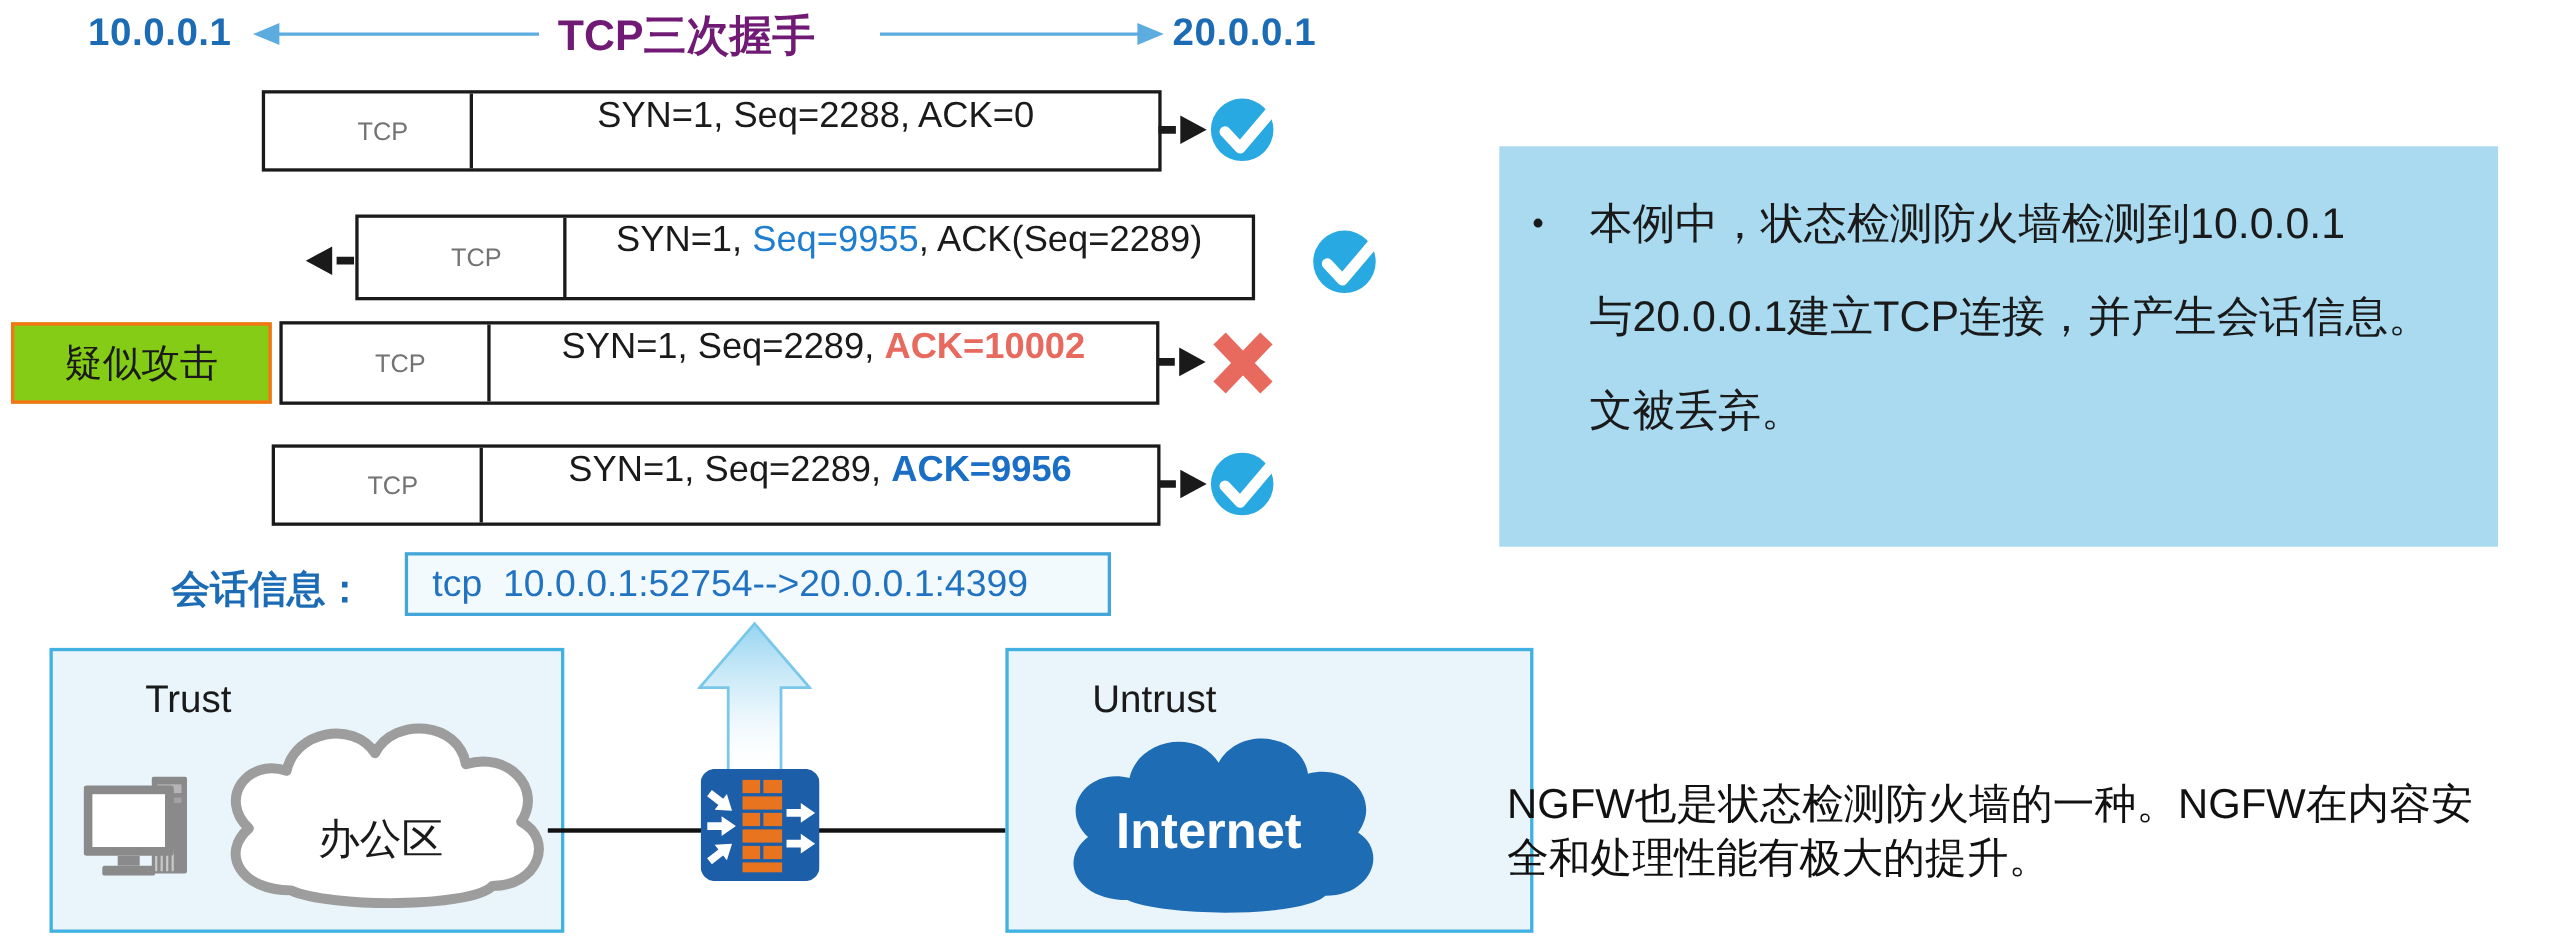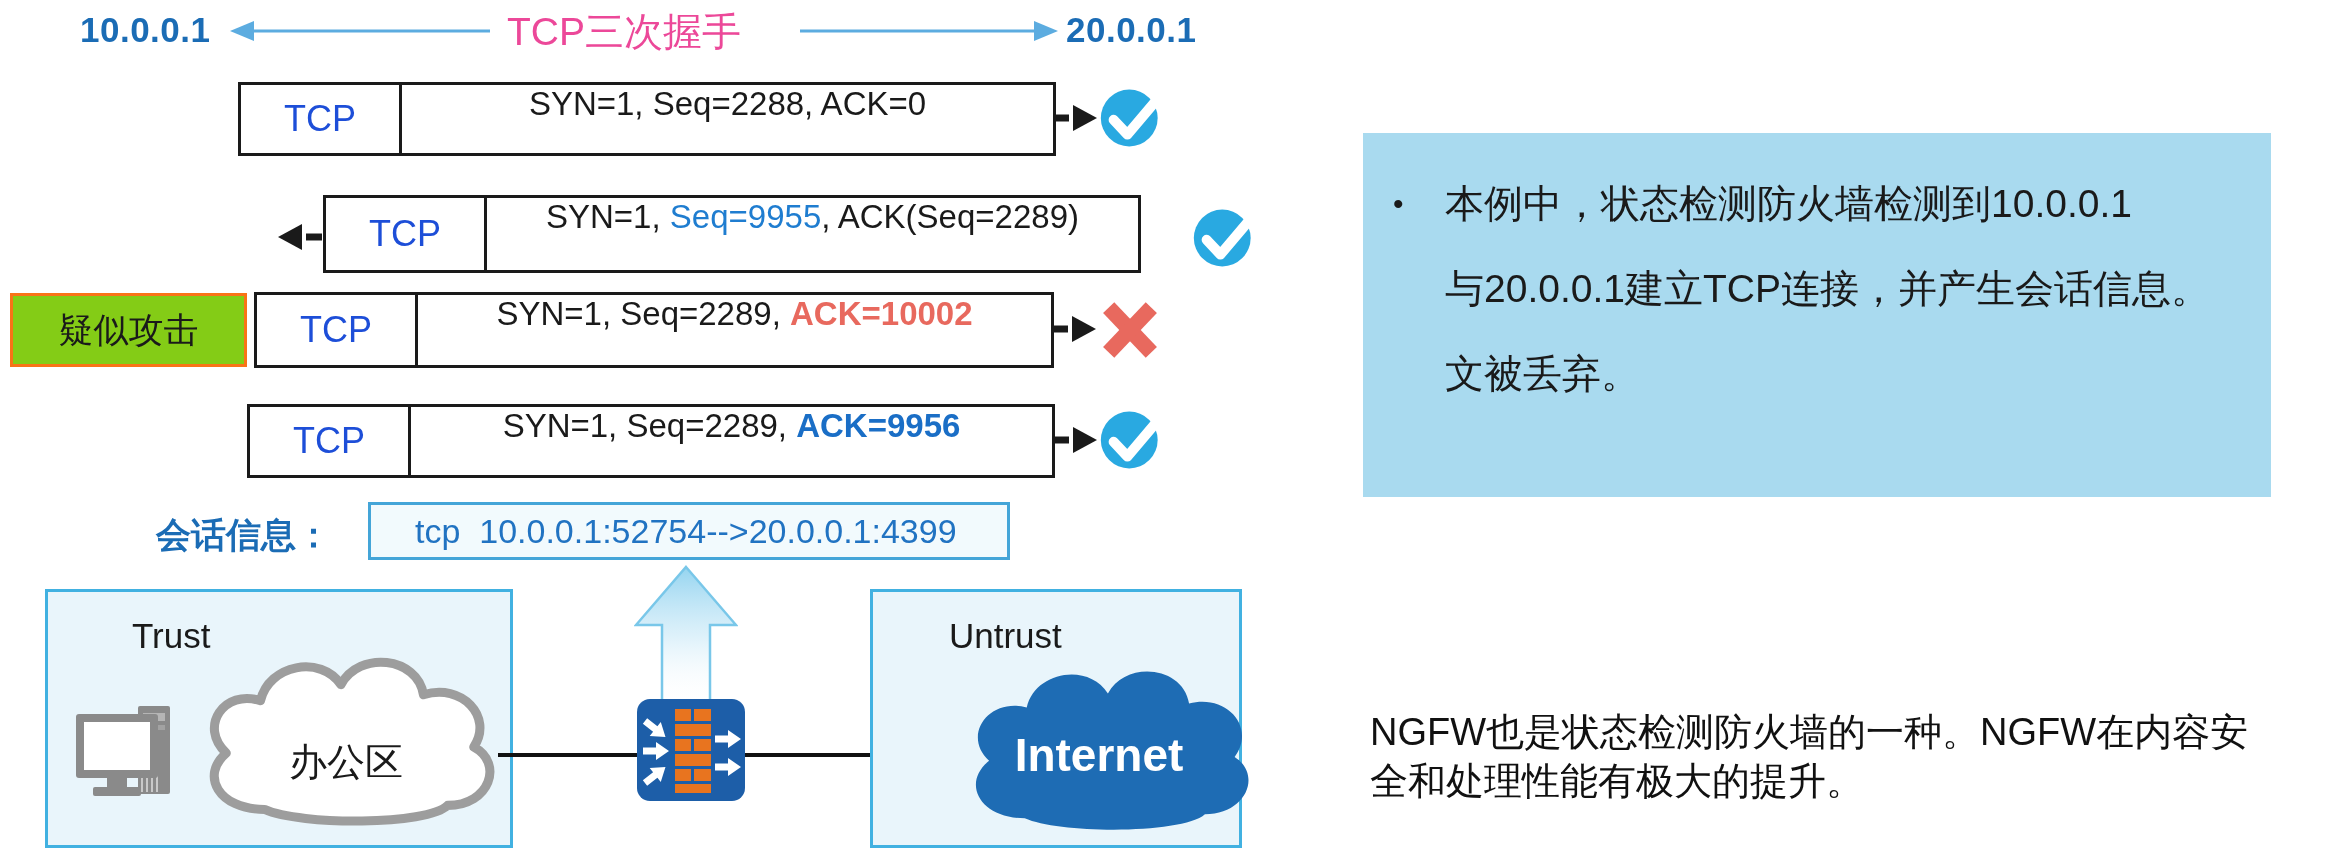--- a/index.html
+++ b/index.html
@@ -12,7 +12,7 @@
   .abs{position:absolute;}
   
   .ip-label{font-size:35px;font-weight:bold;color:#1b6cb5;letter-spacing:0.5px;}
-  .hs-title{font-size:39px;font-weight:normal;color:#ec4899;}
+  .hs-title{font-size:39px;font-weight:bold;color:#701a75;}
   
   .pkt-row{position:absolute;display:flex;border:3px solid #1a1a1a;background:#fff;box-sizing:border-box;}
   .pkt-proto{width:158px;border-right:3px solid #1a1a1a;display:flex;align-items:center;justify-content:center;font-size:36px;color:#1d4ed8;}

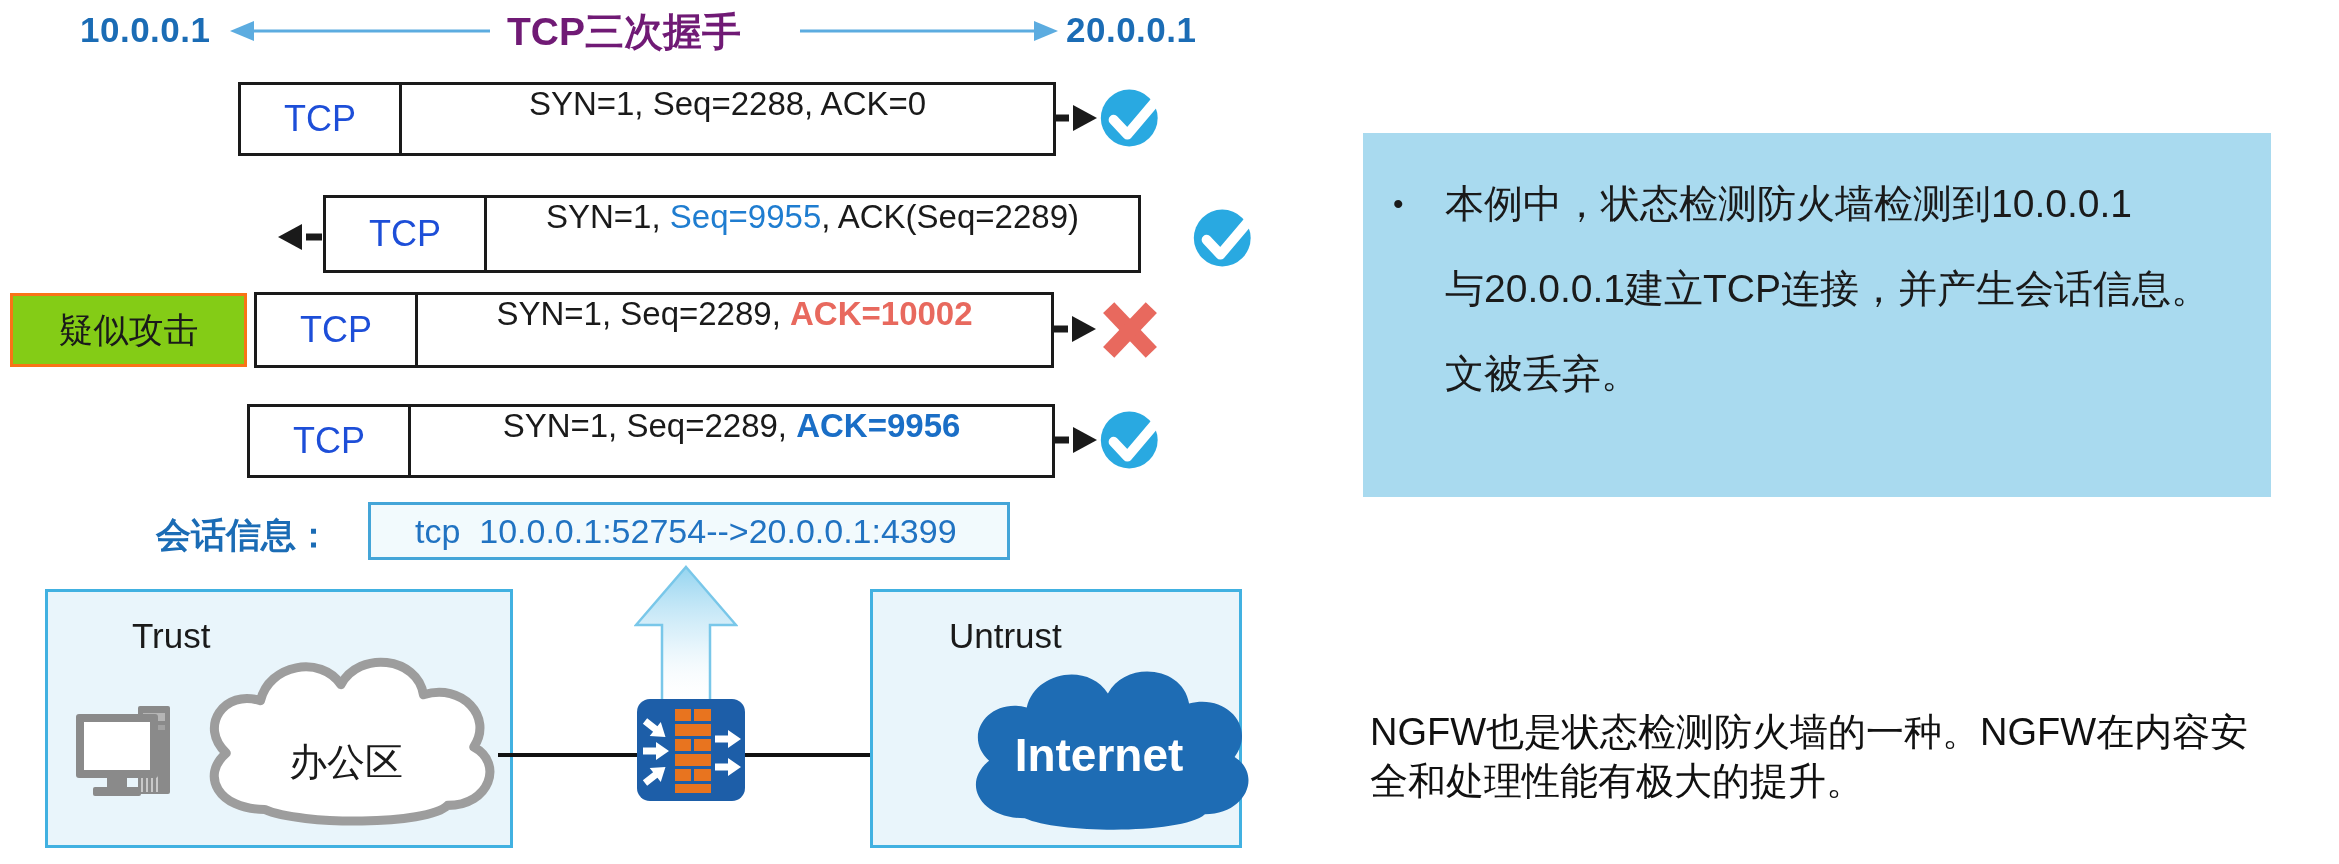--- a/index.html
+++ b/index.html
@@ -15,7 +15,7 @@
   .hs-title{font-size:39px;font-weight:bold;color:#701a75;}
   
   .pkt-row{position:absolute;display:flex;border:3px solid #1a1a1a;background:#fff;box-sizing:border-box;}
-  .pkt-proto{width:158px;border-right:3px solid #1a1a1a;display:flex;align-items:center;justify-content:center;font-size:36px;color:#1d4ed8;}
+  .pkt-proto{width:158px;border-right:3px solid #1a1a1a;display:flex;align-items:center;justify-content:center;font-size:23px;color:#737373;margin-left:28px;}
   .pkt-body{flex:1;display:flex;align-items:flex-start;justify-content:center;font-size:33px;white-space:pre;color:#1a1a1a;}
   .seg-blue{color:#1f7dd0;}
   .seg-blue-bold{color:#1a6ec6;font-weight:bold;}

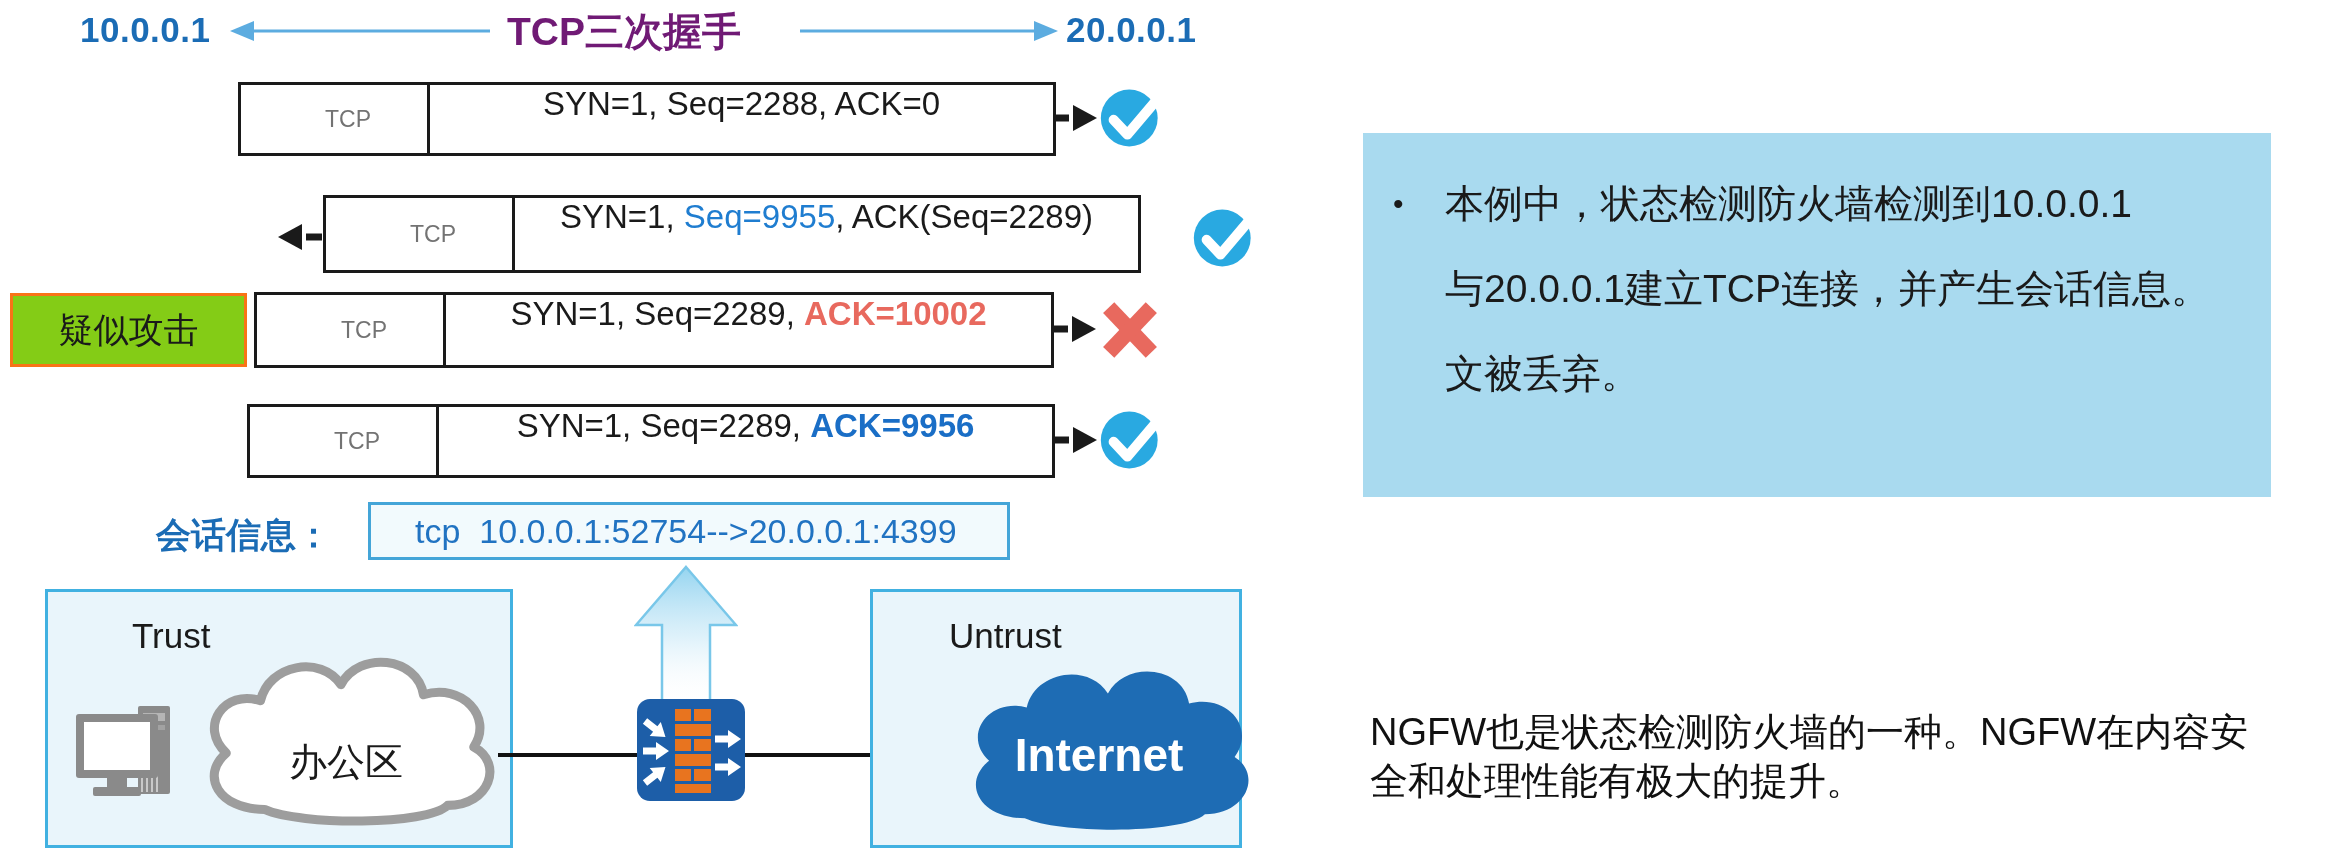--- a/index.html
+++ b/index.html
@@ -23,7 +23,7 @@
   .attack-label{position:absolute;left:10px;top:293px;width:237px;height:74px;background:#84cc16;border:3px solid #f97316;box-sizing:border-box;display:flex;align-items:center;justify-content:center;font-size:35px;color:#1a1a1a;}
   
   .session-label{font-size:35px;font-weight:bold;color:#1b6cb5;}
-  .session-box{position:absolute;left:368px;top:502px;width:642px;height:58px;background:#f2fafd;border:3px solid #44a5d8;box-sizing:border-box;display:flex;align-items:center;padding-left:44px;}
+  .session-box{position:absolute;left:368px;top:502px;width:642px;height:58px;background:#f2fafd;border:3px solid #44a5d8;box-sizing:border-box;display:flex;align-items:center;padding-left:22px;}
   .session-value{font-size:34px;color:#2173c2;white-space:pre;}
   
   .zone-box{position:absolute;background:#e9f5fb;border:3px solid #41b1e1;box-sizing:border-box;}

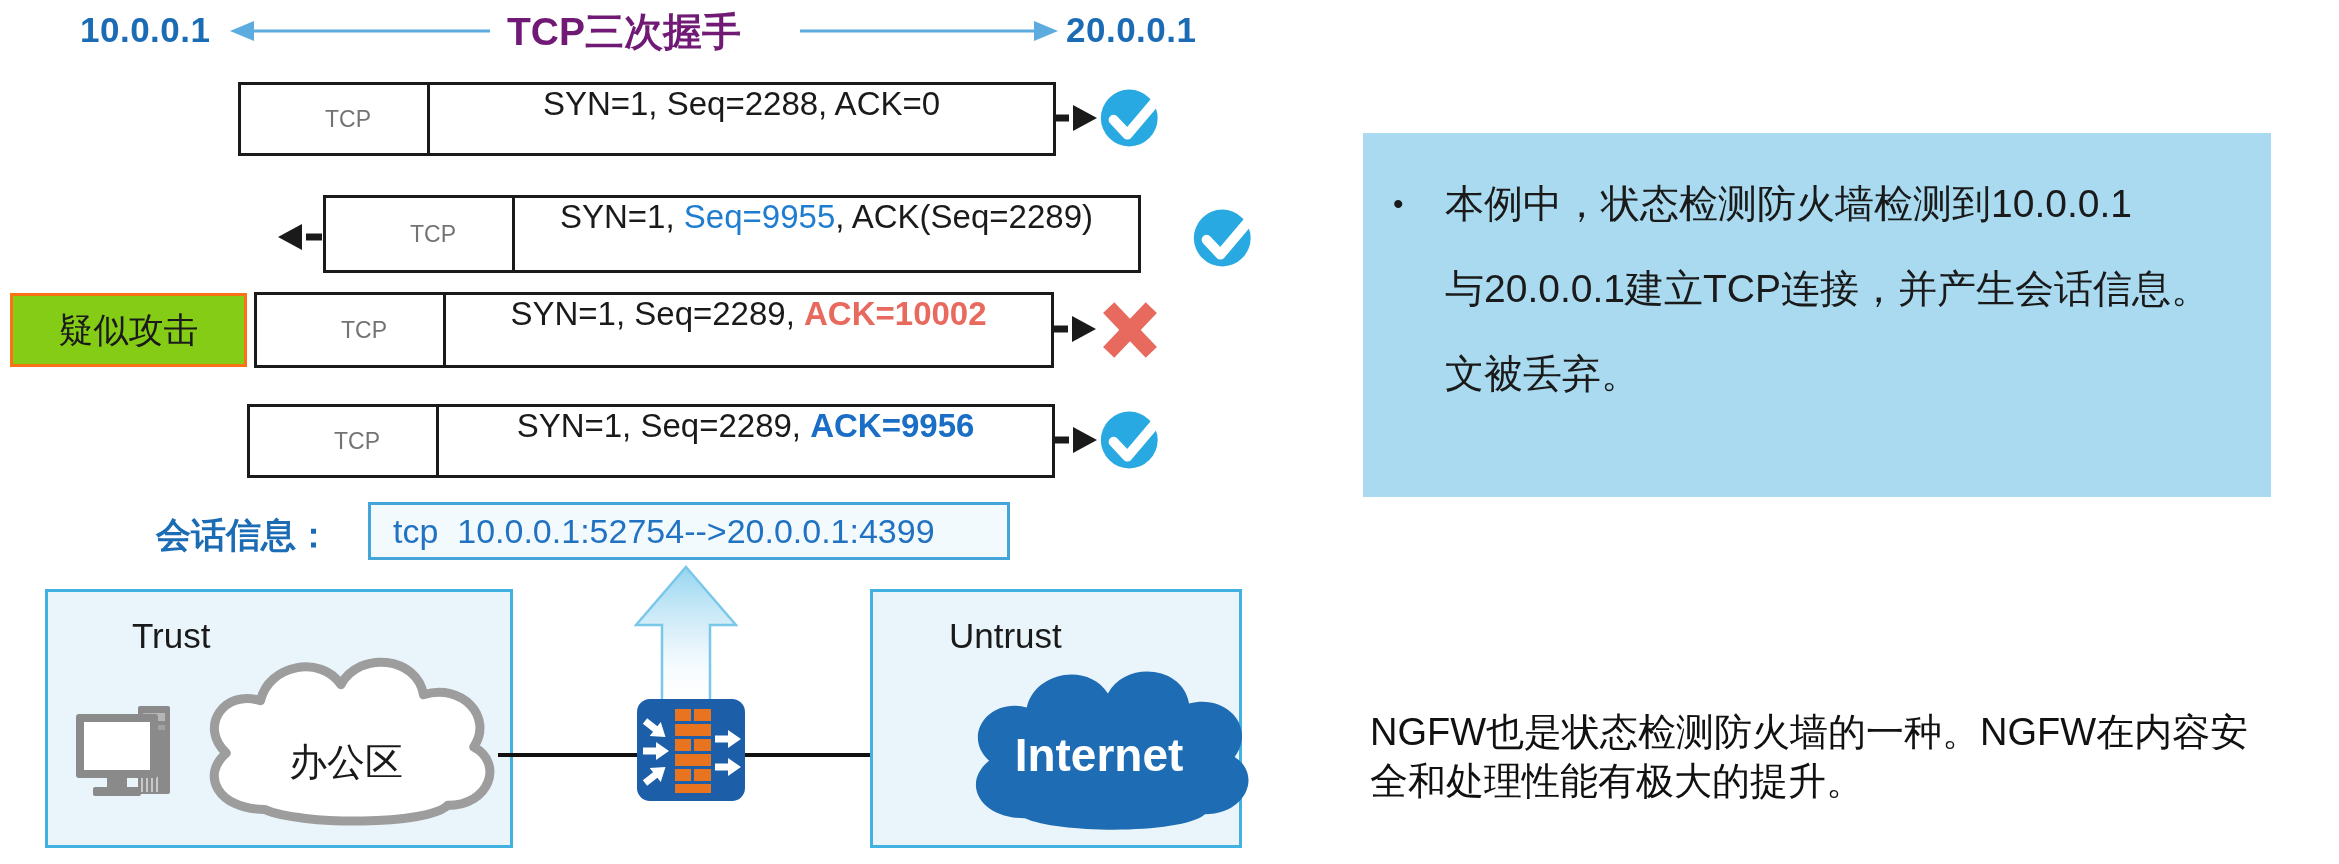--- a/index.html
+++ b/index.html
@@ -177,7 +177,7 @@
   <use href="#fwarrow" transform="translate(78,68)"></use>
 </svg>
 
-<div class="zone-box" style="left:870px;top:589px;width:372px;height:259px;">
+<div class="zone-box" style="left:914px;top:589px;width:480px;height:259px;">
   <div class="zone-label" style="left:76px;top:24px;">Untrust</div>
 </div>
 

